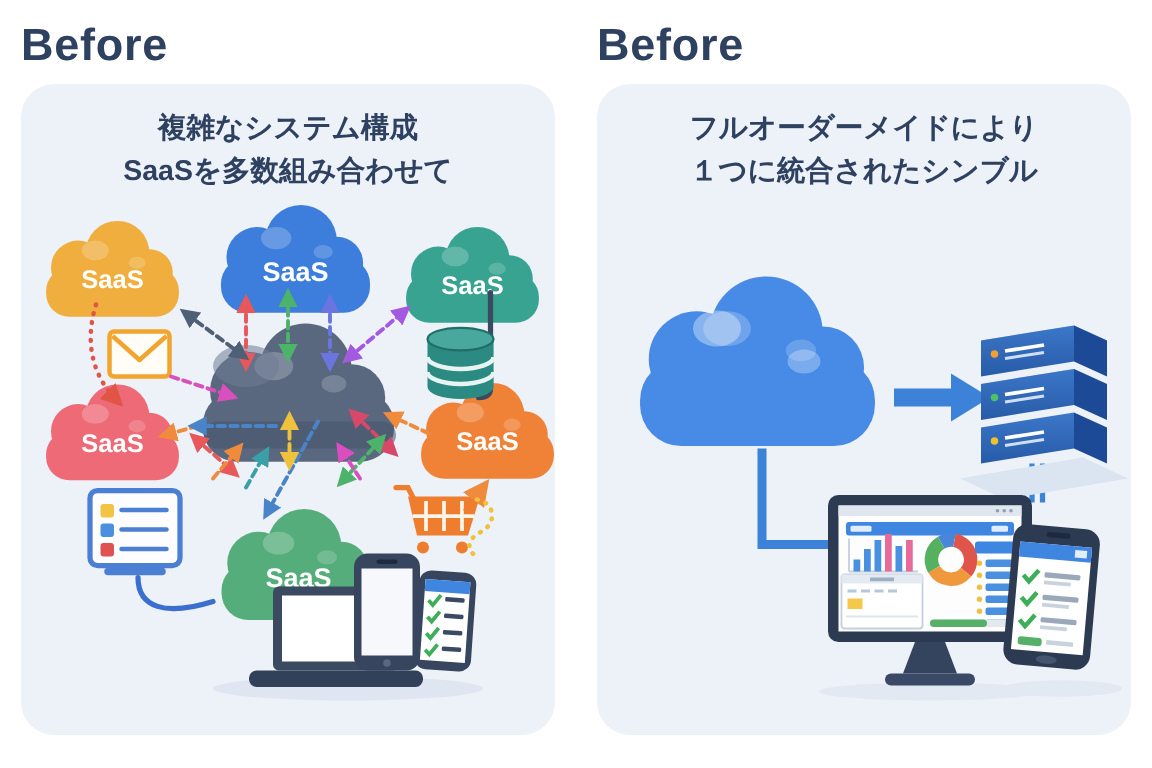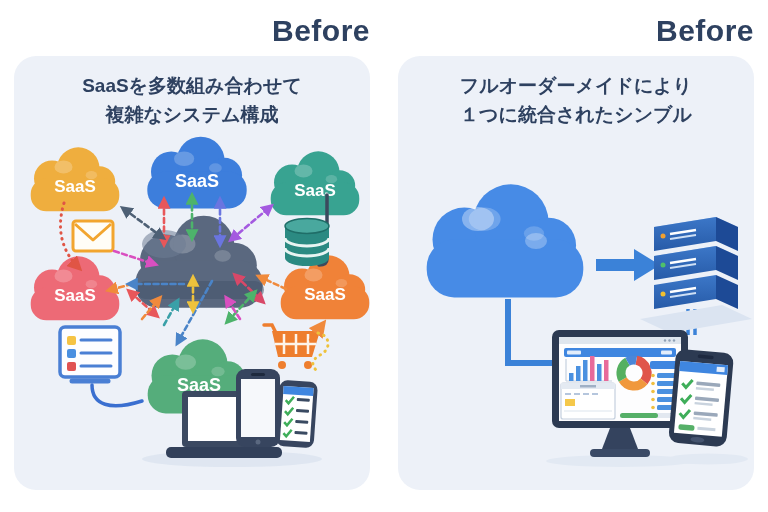--- a/index.html
+++ b/index.html
@@ -10,7 +10,7 @@
   .page{display:flex;gap:28px;padding:0 14px;box-sizing:border-box;width:768px;height:512px;}
   .panel{width:356px;display:flex;flex-direction:column;}
   .panel-title{
-    margin:14px 0 8px;text-align:right;font-size:30px;font-weight:bold;
+    margin:14px 0 8px;text-align:left;font-size:30px;font-weight:bold;
     color:#2e4160;letter-spacing:.5px;
   }
   .card{

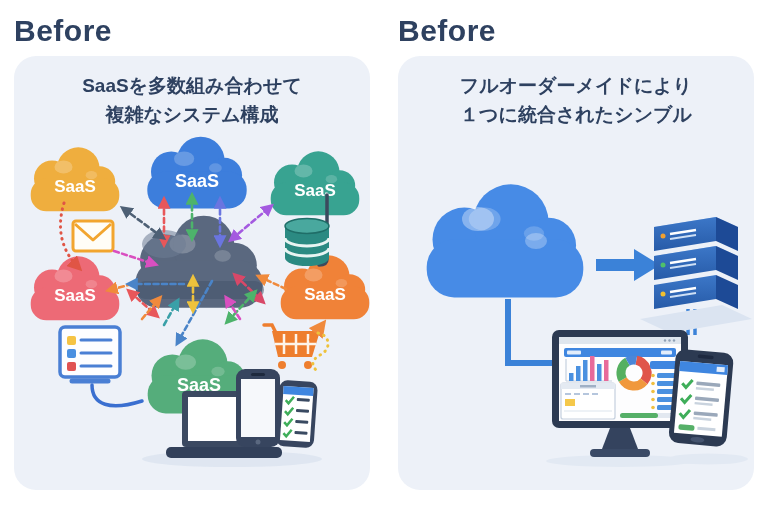--- a/index.html
+++ b/index.html
@@ -36,8 +36,8 @@
     <h2 class="panel-title">Before</h2>
     <div class="card">
       <p class="desc">
+        <span>複雑なシステム構成</span>
         <span>SaaSを多数組み合わせて</span>
-        <span>複雑なシステム構成</span>
       </p>
       <svg width="356" height="354" viewBox="0 0 356 354">
         <defs>

